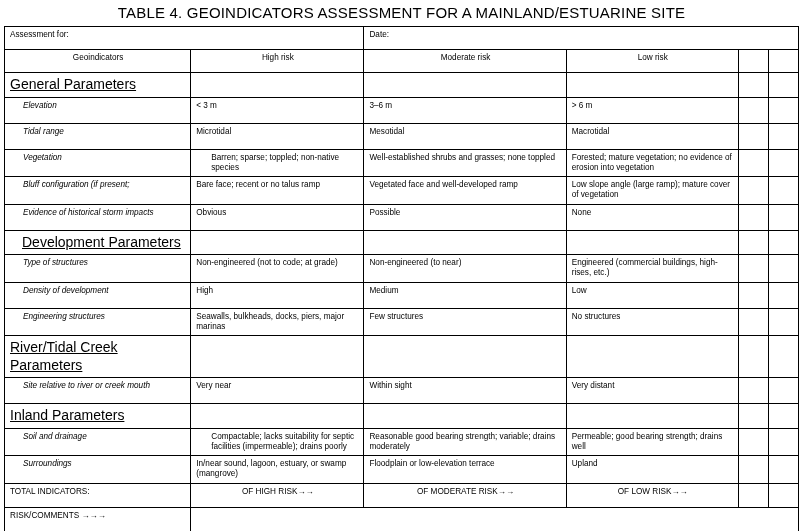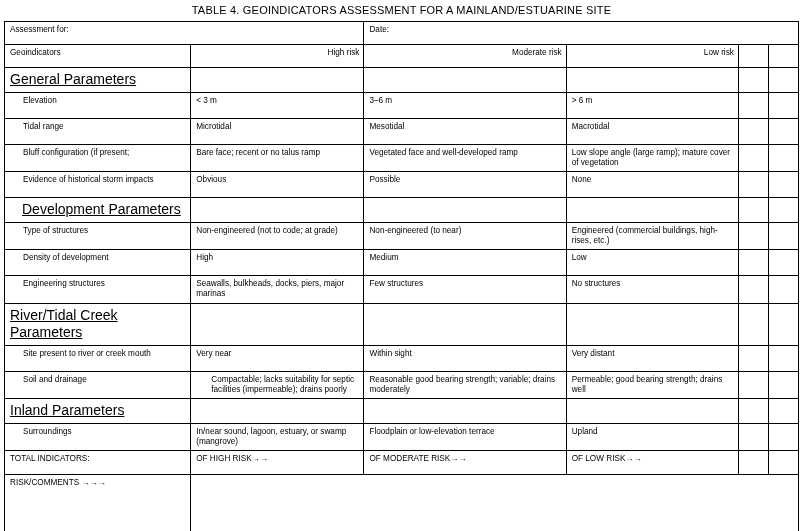--- a/index.html
+++ b/index.html
@@ -22,7 +22,7 @@
   }
   .doc-title {
     text-align: center;
-    font-size: 11px;
+    font-size: 15px;
     letter-spacing: 0.2px;
     padding: 4px 0 5px 0;
   }

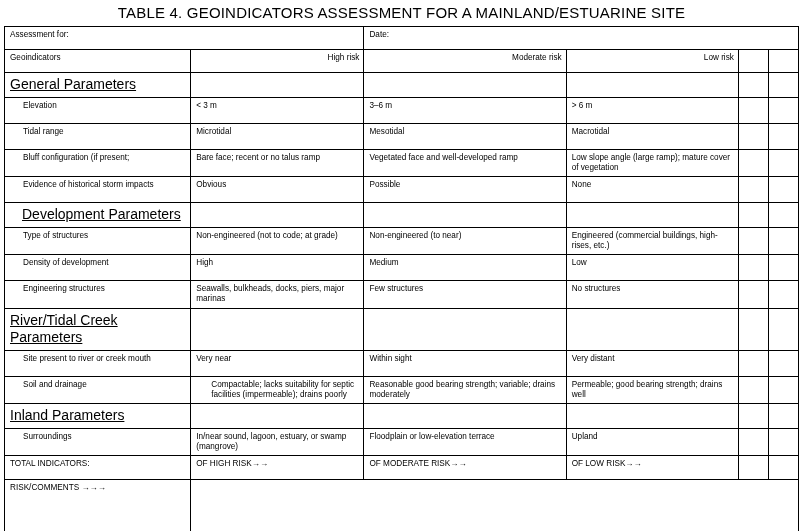--- a/index.html
+++ b/index.html
@@ -55,6 +55,7 @@
   .hdr td {
     height: 16px;
     font-size: 8.4px;
+    text-align: center;
   }
   .hdr .ctr {
     text-align: right;

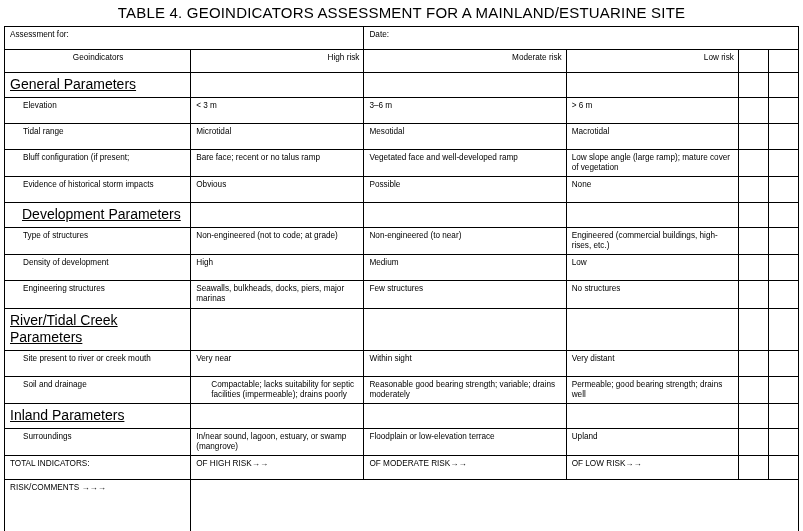--- a/index.html
+++ b/index.html
@@ -58,7 +58,7 @@
     text-align: center;
   }
   .hdr .ctr {
-    text-align: right;
+    text-align: center;
   }
   .group {
     text-decoration: underline;

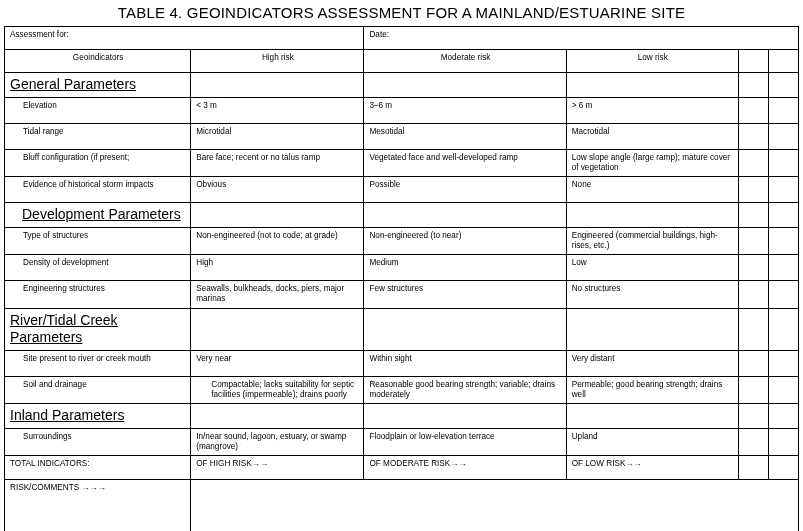--- a/index.html
+++ b/index.html
@@ -66,6 +66,7 @@
   }
   .indent {
     padding-left: 18px !important;
+    font-style: italic;
   }
   .hang {
     padding-left: 4px;

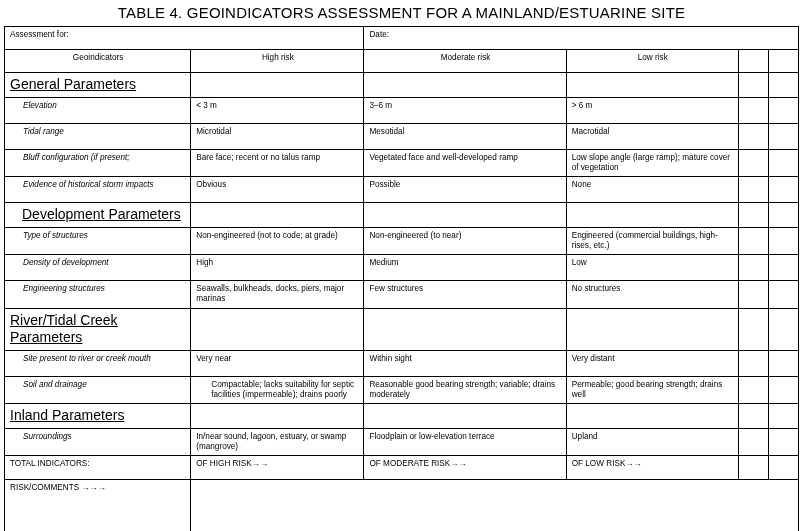--- a/index.html
+++ b/index.html
@@ -146,6 +146,14 @@
         <td></td>
       </tr>
 
+      <tr>
+        <td class="indent">Vegetation</td>
+        <td class="center-pad">Barren; sparse; toppled; non-native species</td>
+        <td>Well-established shrubs and grasses; none toppled</td>
+        <td>Forested; mature vegetation; no evidence of erosion into vegetation</td>
+        <td></td>
+        <td></td>
+      </tr>
 
       <tr>
         <td class="indent">Bluff configuration (if present;</td>

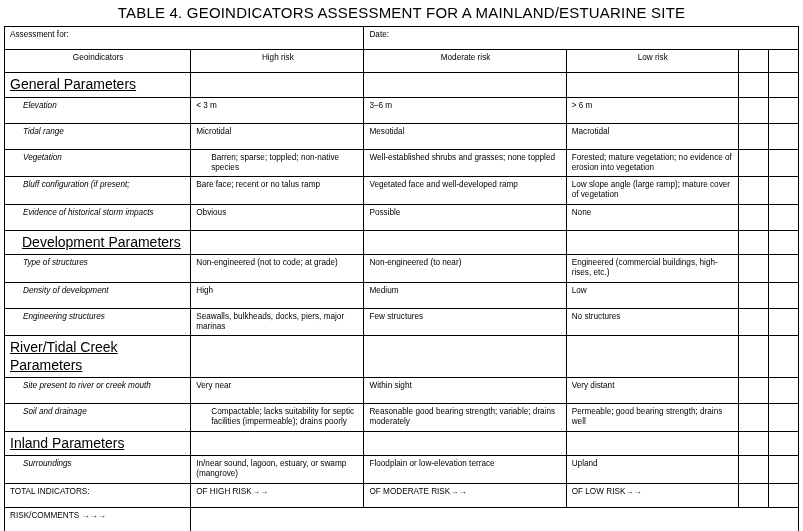--- a/index.html
+++ b/index.html
@@ -219,7 +219,7 @@
       </tr>
 
       <tr class="tall">
-        <td class="indent">Site present to river or creek mouth</td>
+        <td class="indent">Site relative to river or creek mouth</td>
         <td>Very near</td>
         <td>Within sight</td>
         <td>Very distant</td>

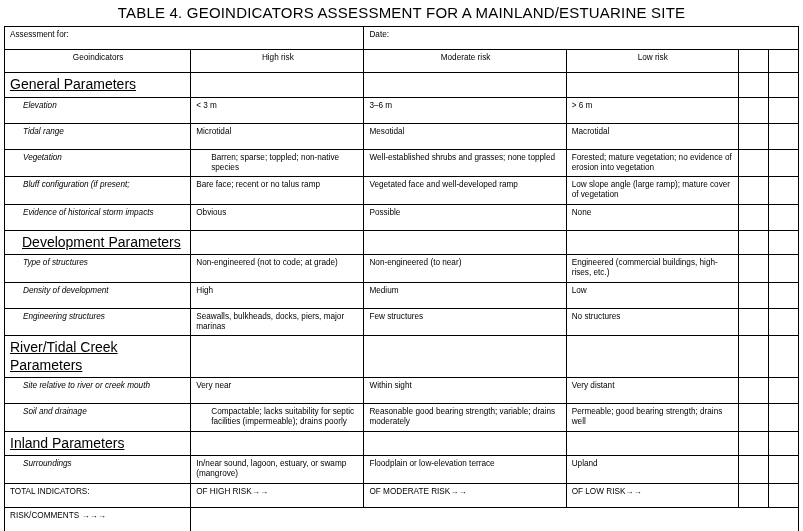--- a/index.html
+++ b/index.html
@@ -228,19 +228,19 @@
       </tr>
 
       <tr>
+        <td><span class="group">Inland Parameters</span></td>
+        <td></td>
+        <td></td>
+        <td></td>
+        <td></td>
+        <td></td>
+      </tr>
+
+      <tr>
         <td class="indent">Soil and drainage</td>
         <td class="center-pad">Compactable; lacks suitability for septic facilities (impermeable); drains poorly</td>
         <td>Reasonable good bearing strength; variable; drains moderately</td>
         <td>Permeable; good bearing strength; drains well</td>
-        <td></td>
-        <td></td>
-      </tr>
-
-      <tr>
-        <td><span class="group">Inland Parameters</span></td>
-        <td></td>
-        <td></td>
-        <td></td>
         <td></td>
         <td></td>
       </tr>

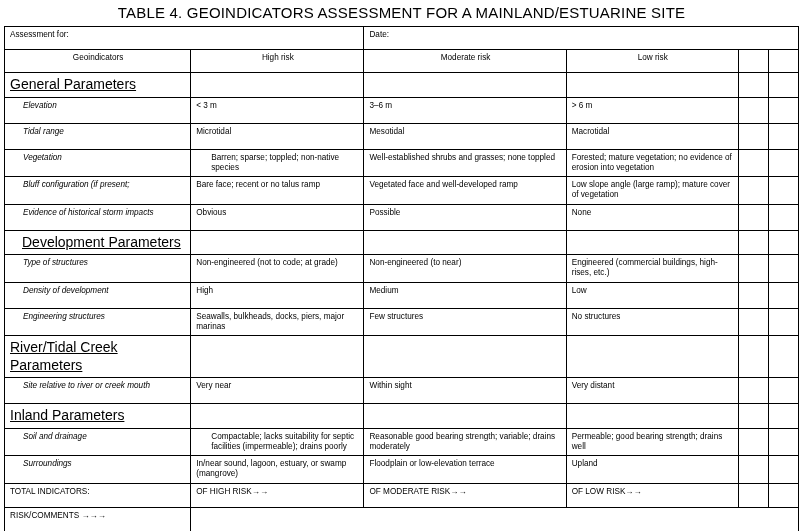--- a/index.html
+++ b/index.html
@@ -77,7 +77,7 @@
     padding-top: 4px;
   }
   .right {
-    text-align: left;
+    text-align: center;
   }
   .risk-row td {
     font-size: 8.4px;

